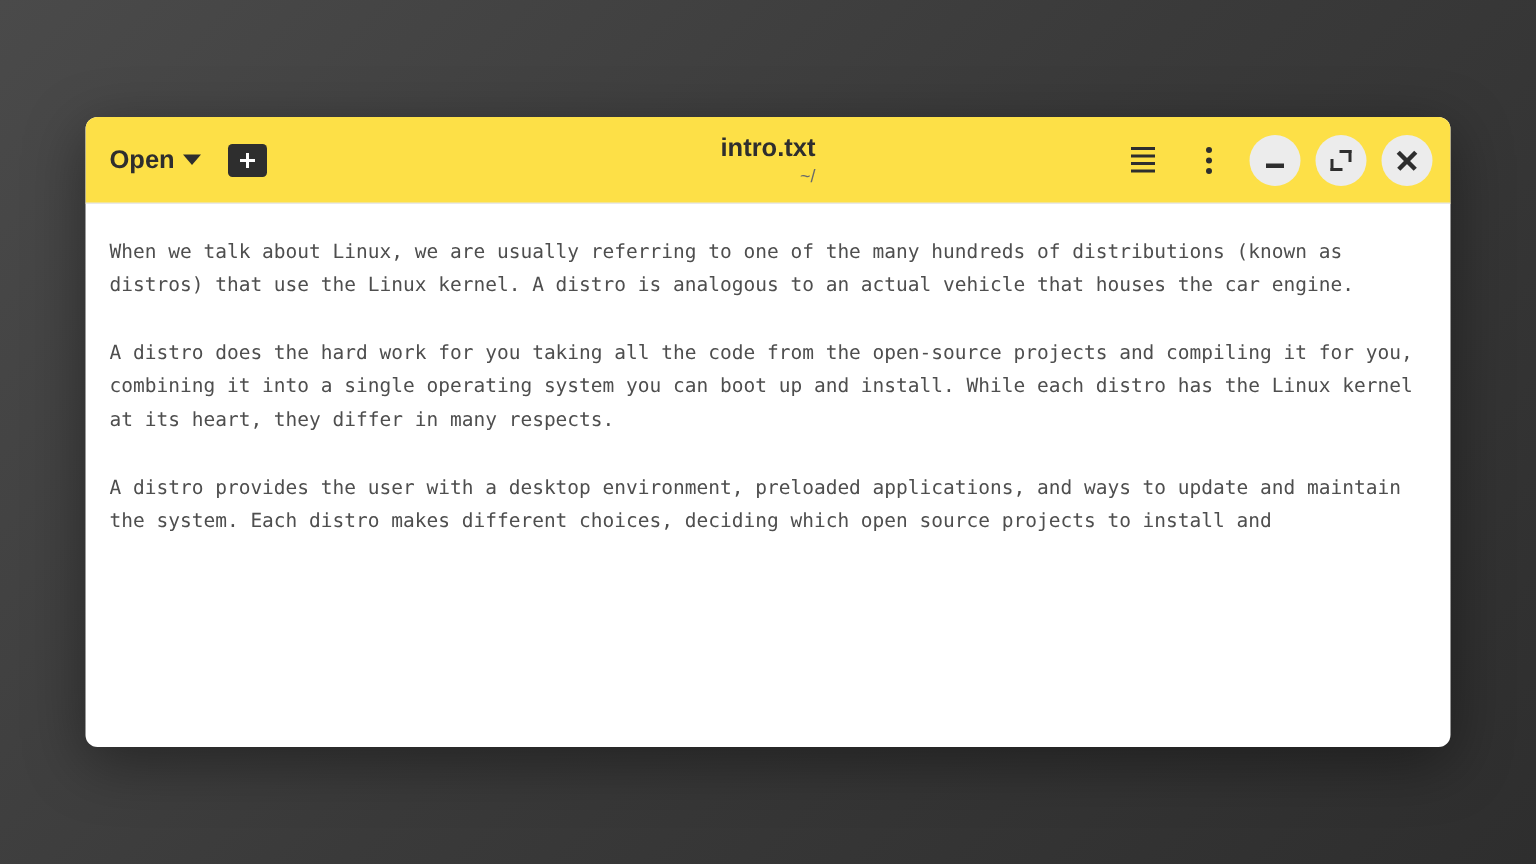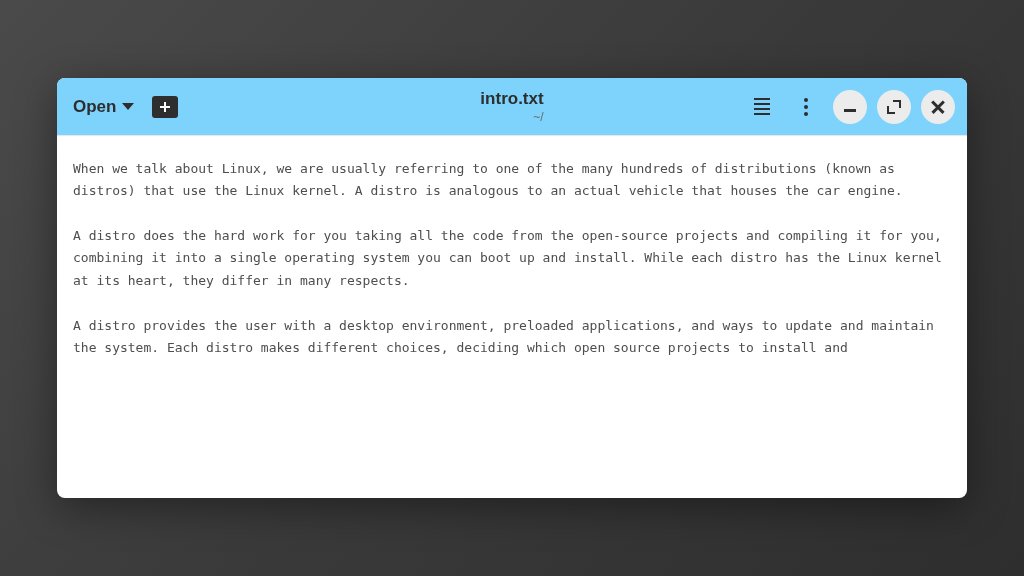--- a/index.html
+++ b/index.html
@@ -29,7 +29,7 @@
     }
     .titlebar {
       height: 58px;
-      background: #7dd3fc;
+      background: #fde047;
       border-bottom: 1px solid #e8e8e8;
       display: flex;
       align-items: center;

